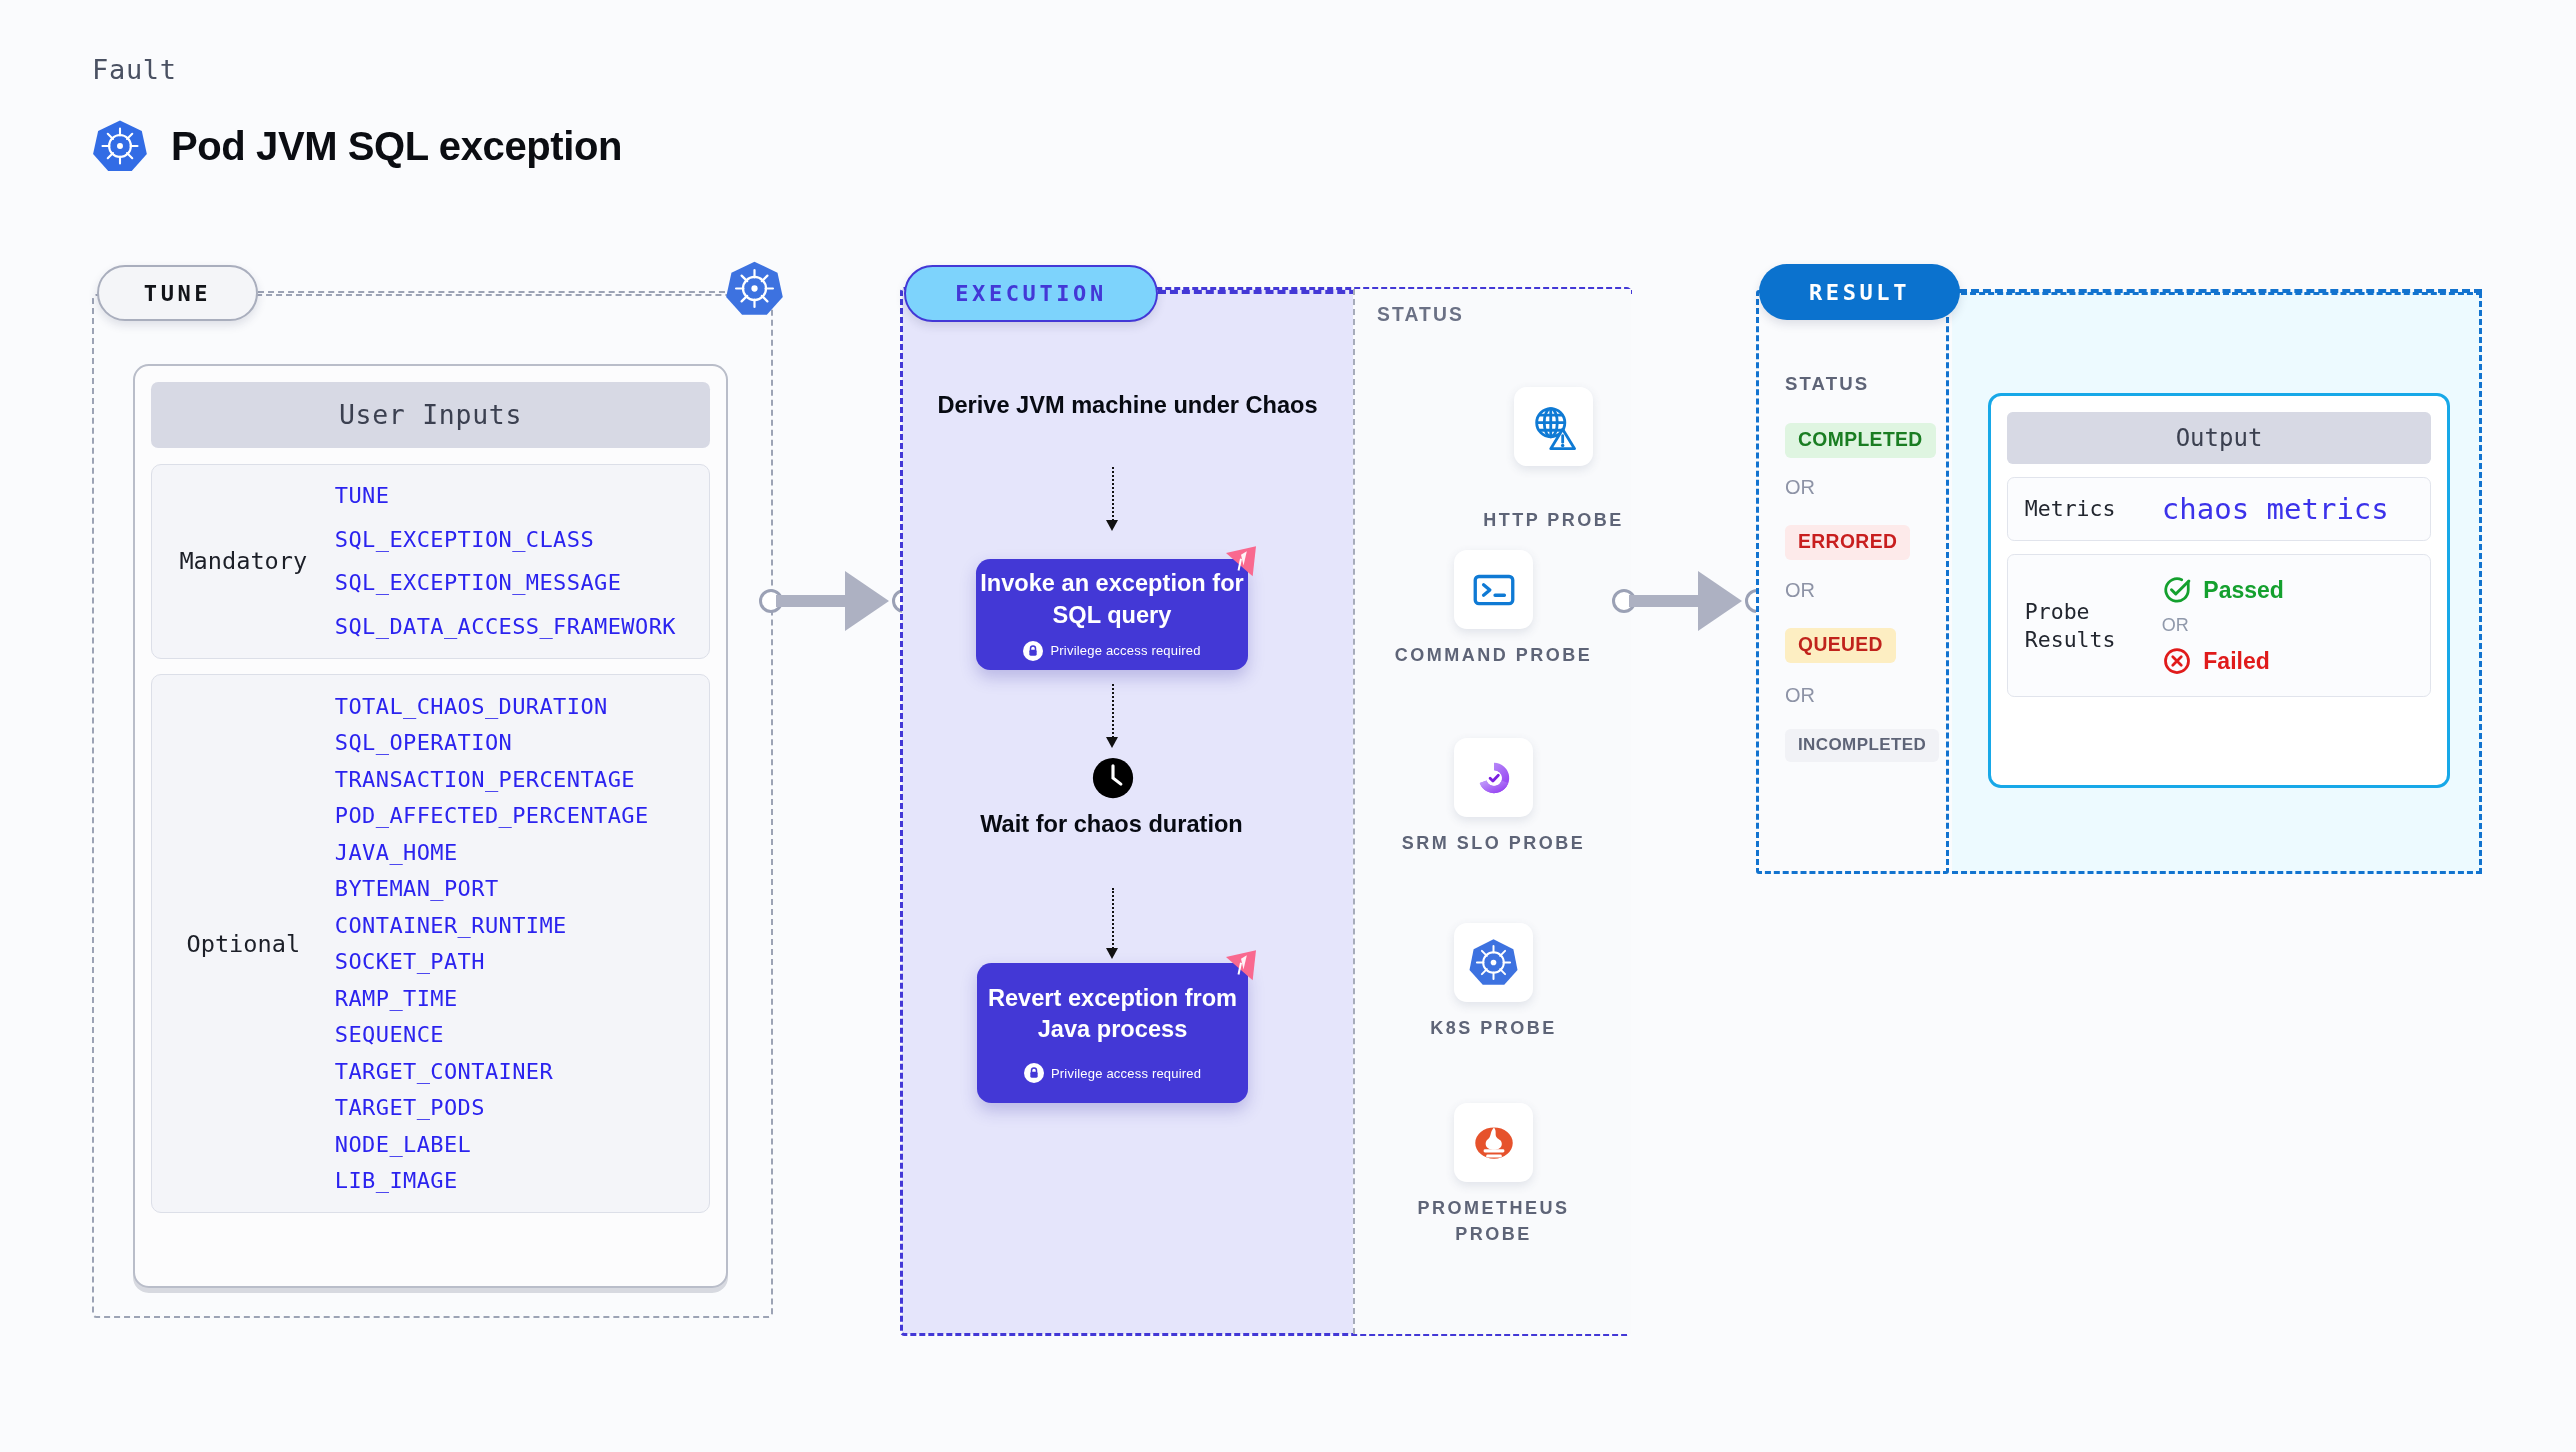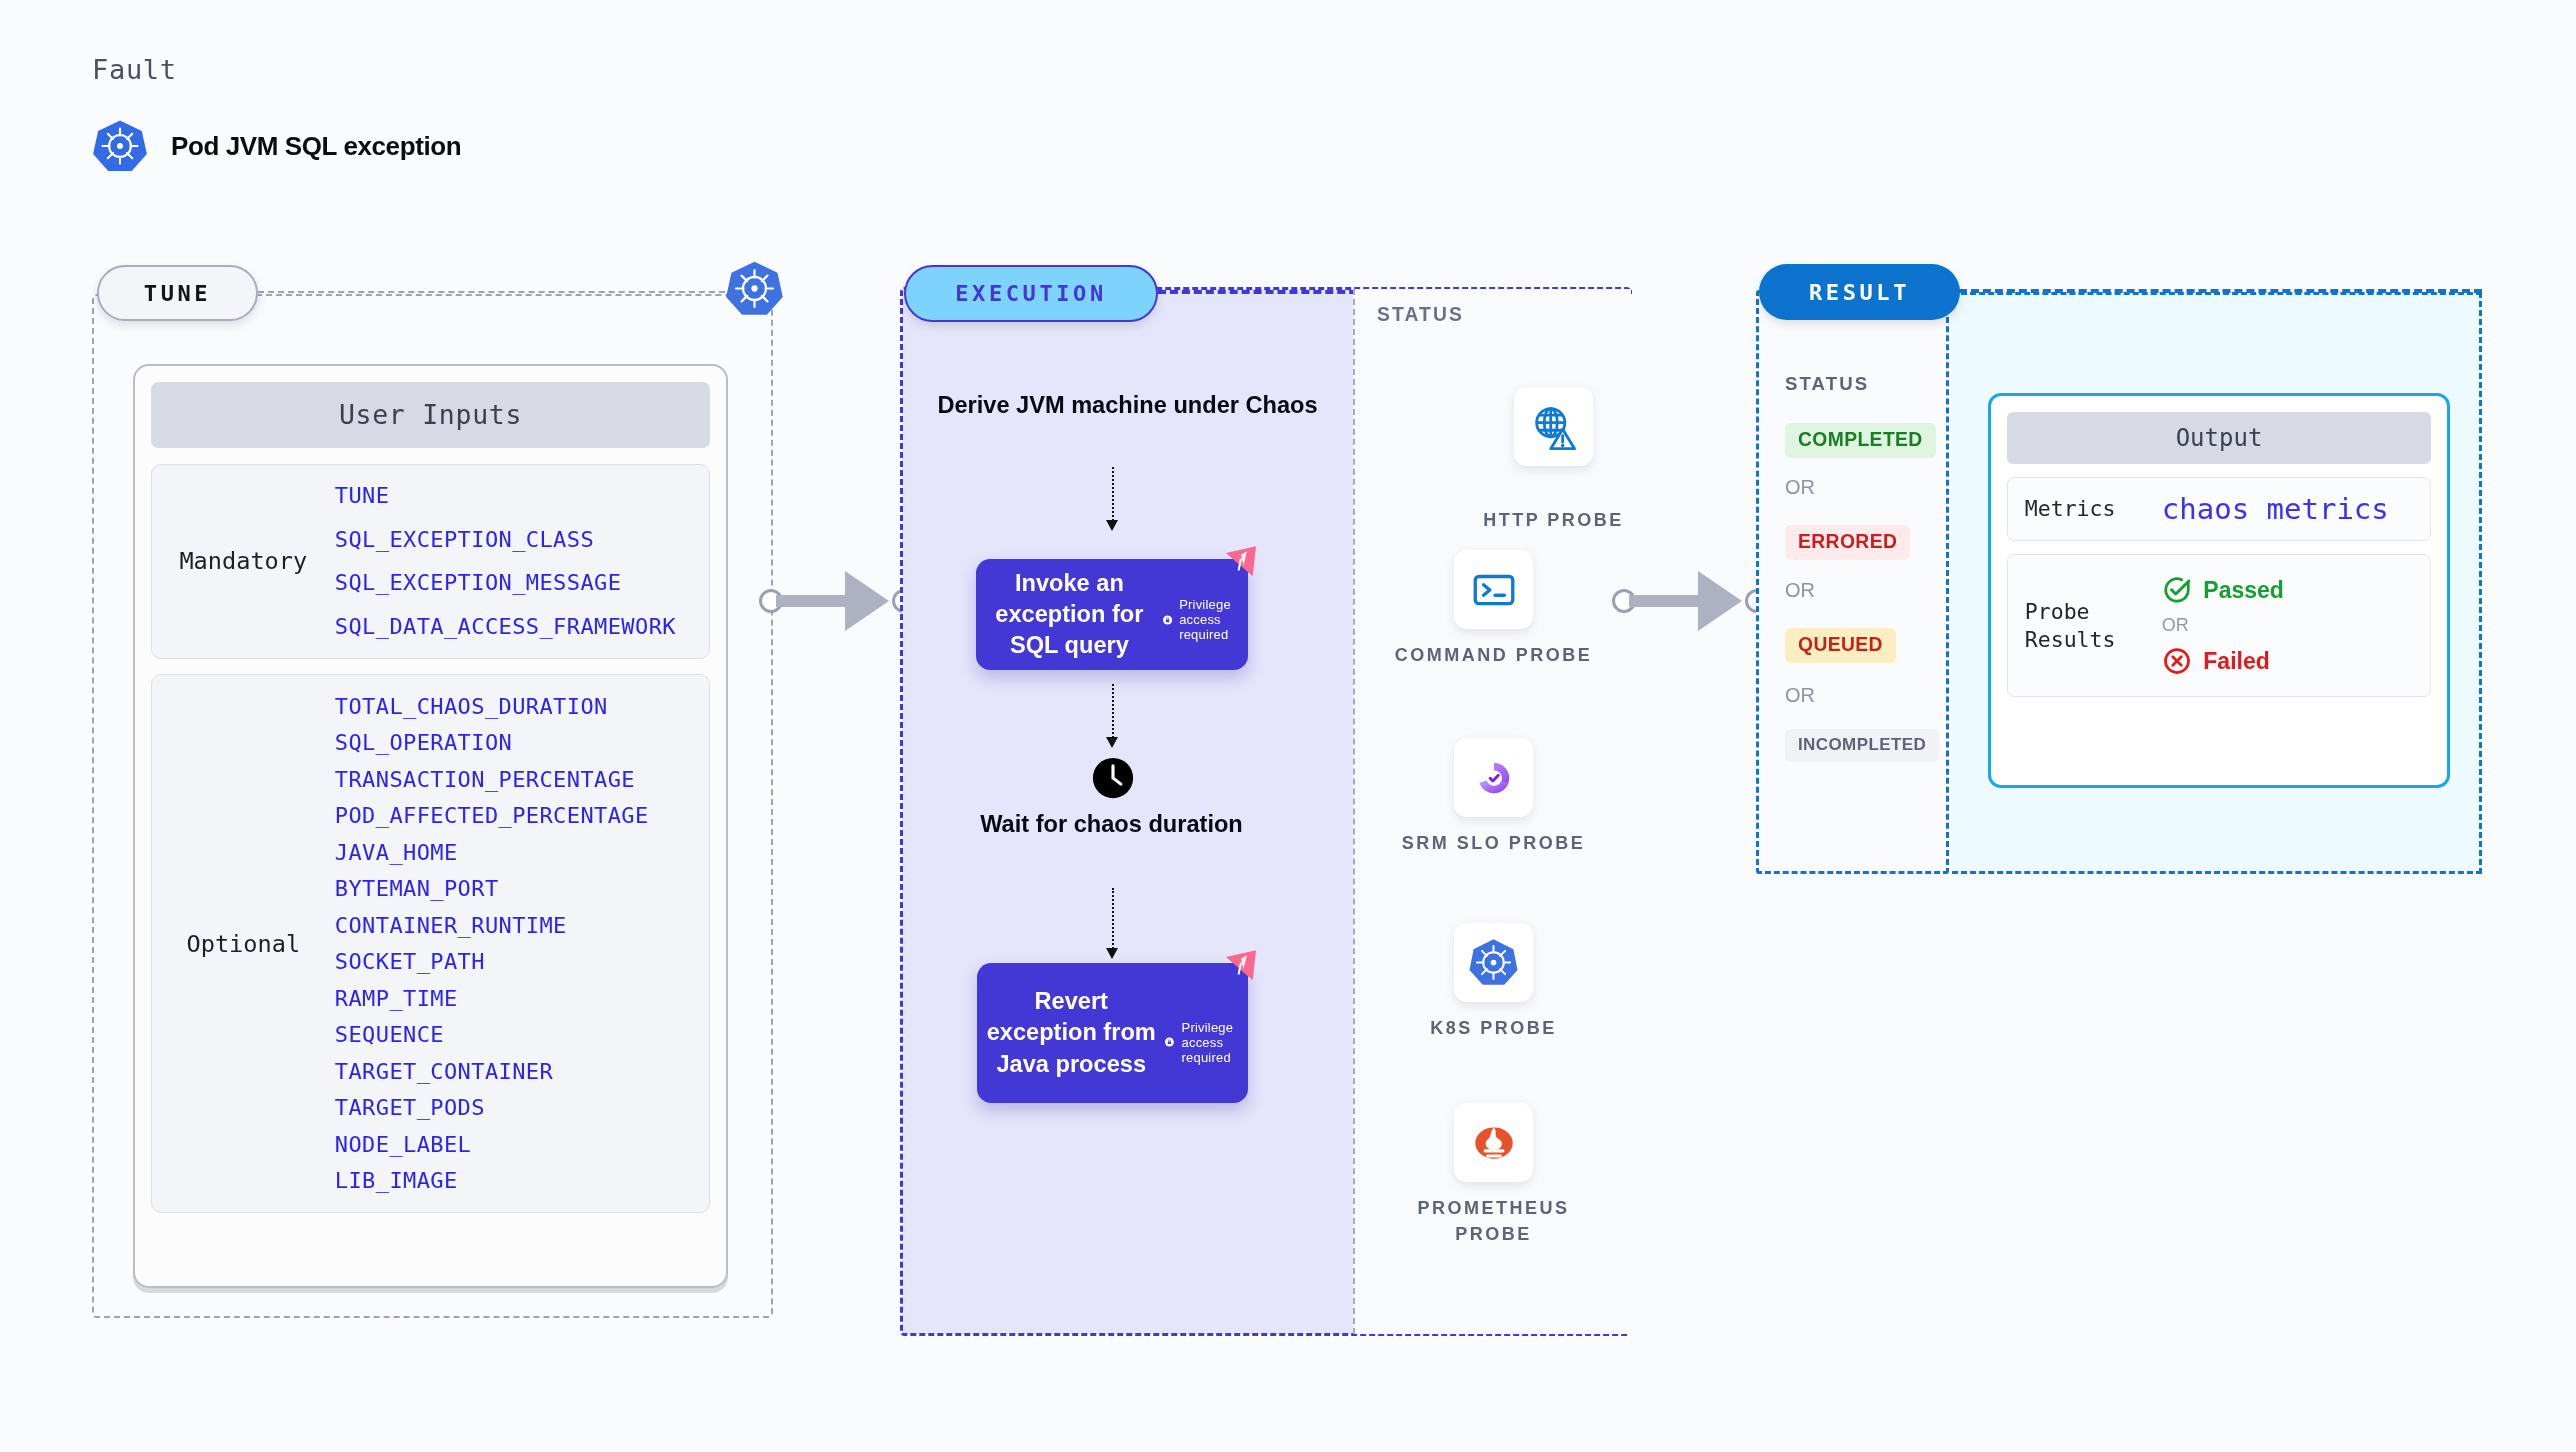--- a/index.html
+++ b/index.html
@@ -19,7 +19,7 @@
   }
   .title-row{ position:absolute; left:92px; top:118px; display:flex; align-items:center; gap:23px;}
   .title-k8s{ width:56px; height:56px; }
-  .title-text{ font-size:26px; font-weight:bold; color:#0b0d12; letter-spacing:-0.4px;}
+  .title-text{ font-size:40px; font-weight:bold; color:#0b0d12; letter-spacing:-0.4px;}
 
   
   .panel{ position:absolute; }

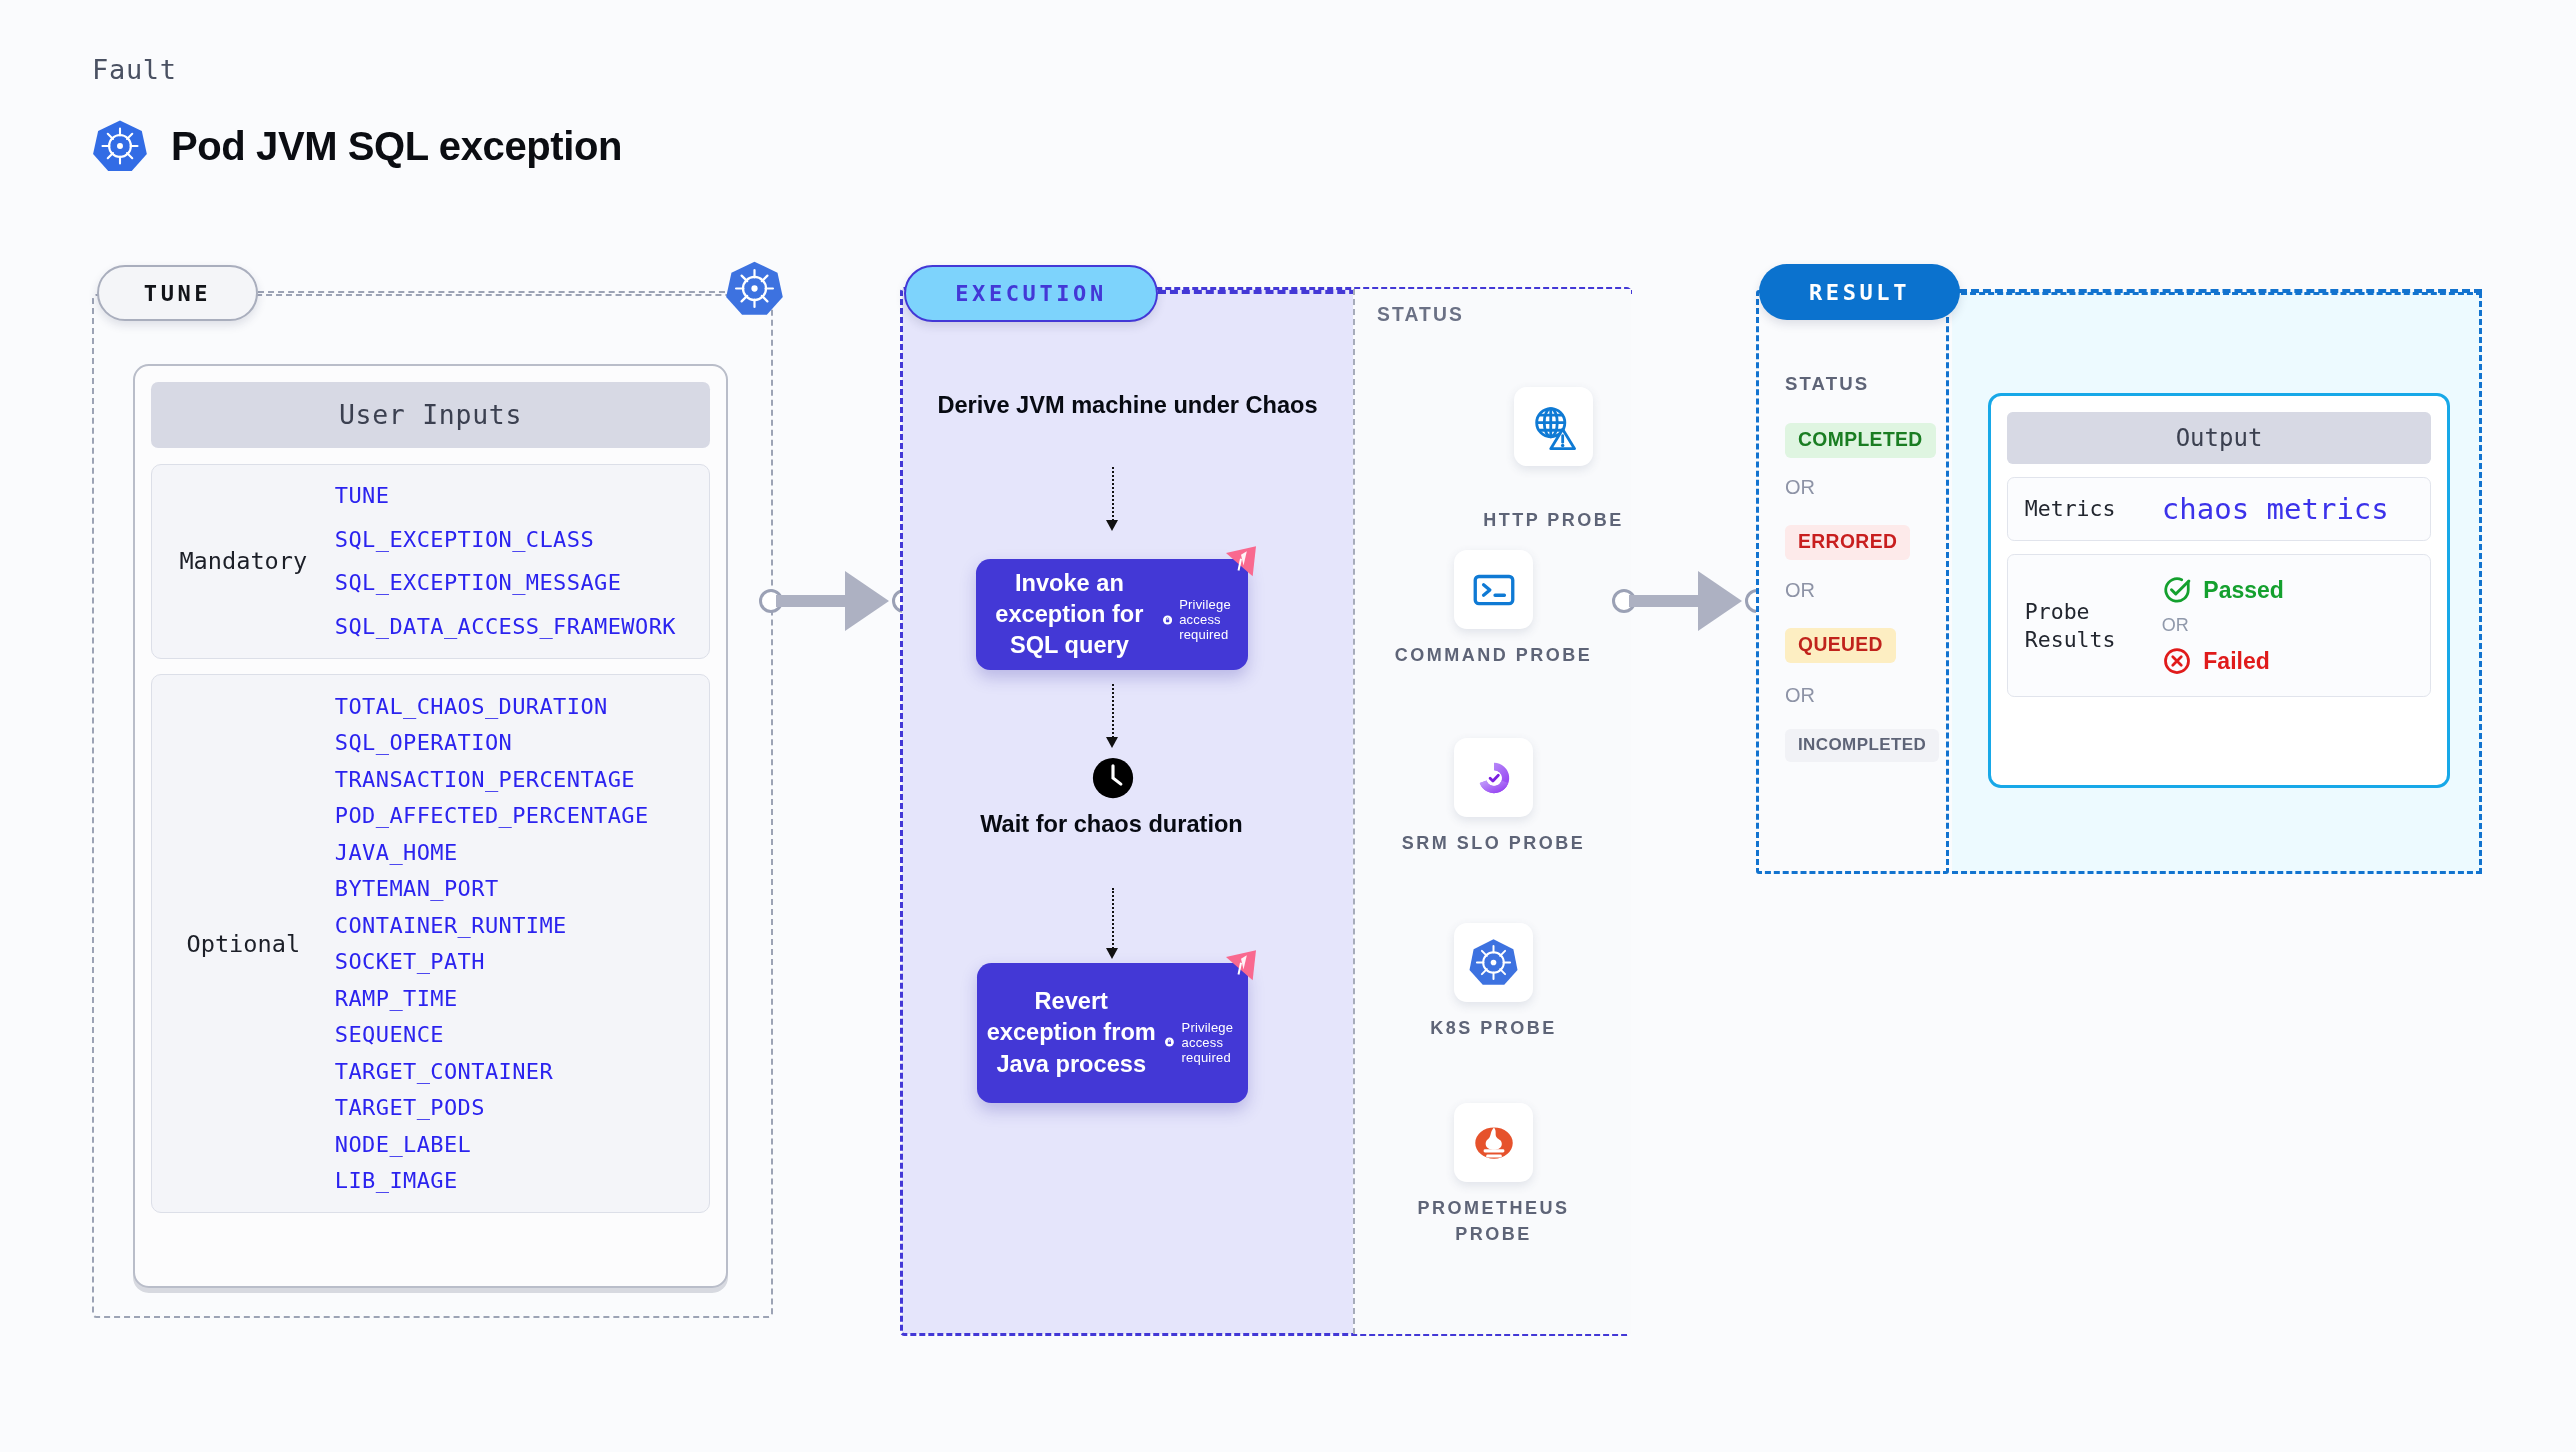--- a/index.html
+++ b/index.html
@@ -92,7 +92,7 @@
   }
   .action-card{
     position:absolute; background:#4338d6; border-radius:14.3px;
-    display:flex; flex-direction:row; align-items:center; justify-content:center;
+    display:flex; flex-direction:column; align-items:center; justify-content:center;
     box-shadow:0 7.2px 15.8px rgba(60,50,170,.25);
   }
   .action-card .ac-title{

